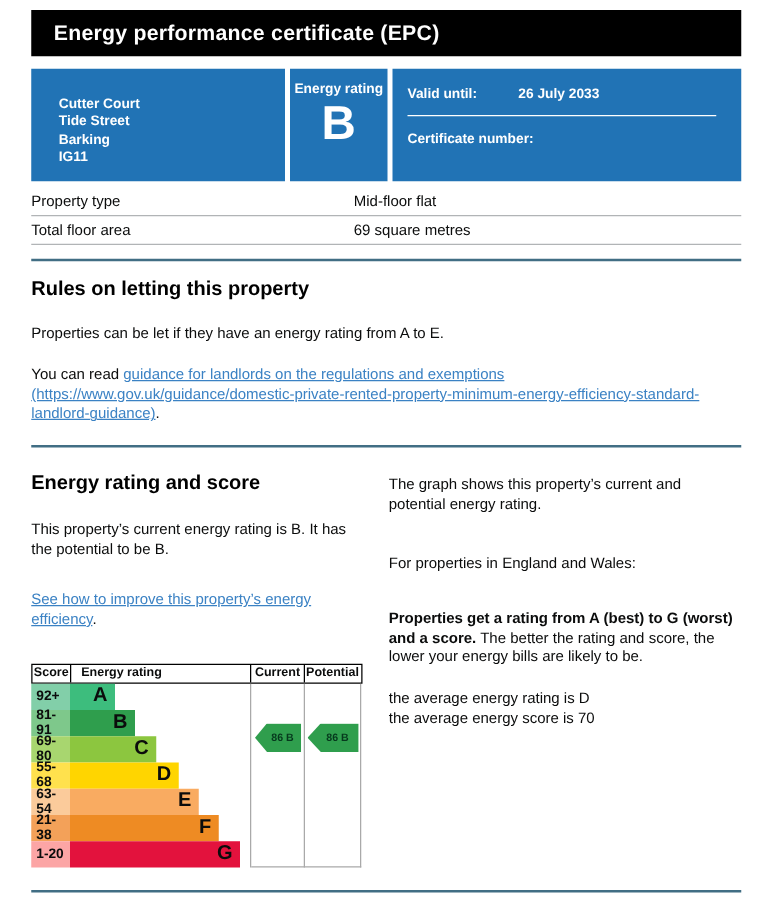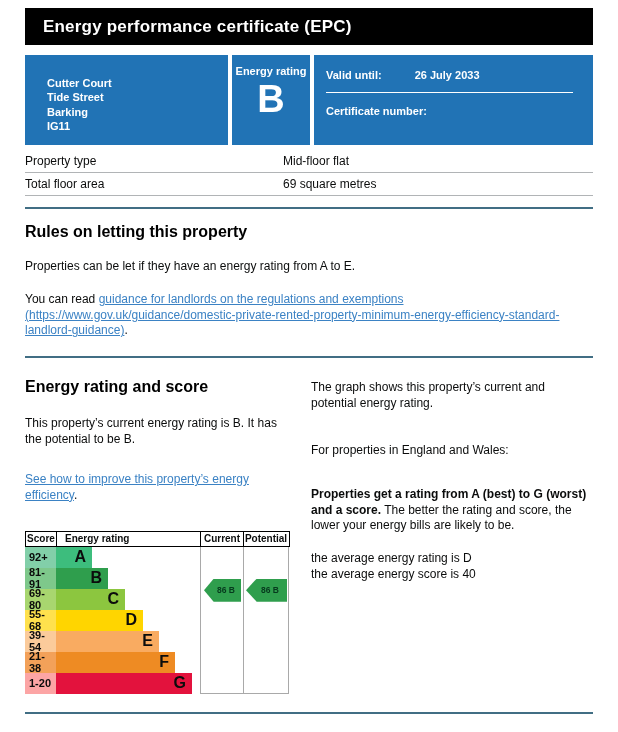--- a/index.html
+++ b/index.html
@@ -239,7 +239,7 @@
       </p>
       <p class="p avg">
         <span>the average energy rating is D</span><br>
-        <span>the average energy score is 40</span>
+        <span>the average energy score is 70</span>
       </p>
     </div>
   </div>

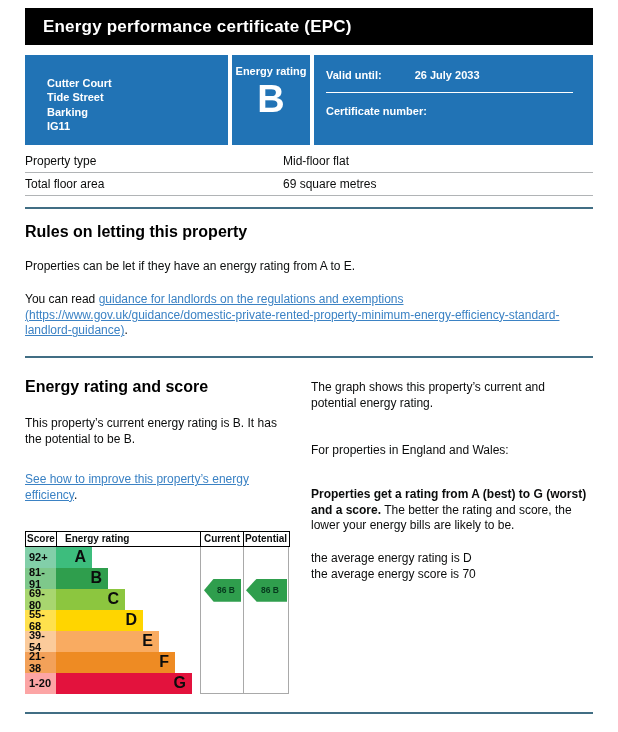--- a/index.html
+++ b/index.html
@@ -195,7 +195,7 @@
   </div>
 
   <div class="band-row">
-    <div class="band-score" style="background: rgb(251, 203, 155);">39-54</div>
+    <div class="band-score" style="background: rgb(251, 203, 155);">63-54</div>
     <div class="band-area">
       <div class="band-bar" style="background: rgb(249, 171, 97); width: 103px;">
         <span>E</span>

